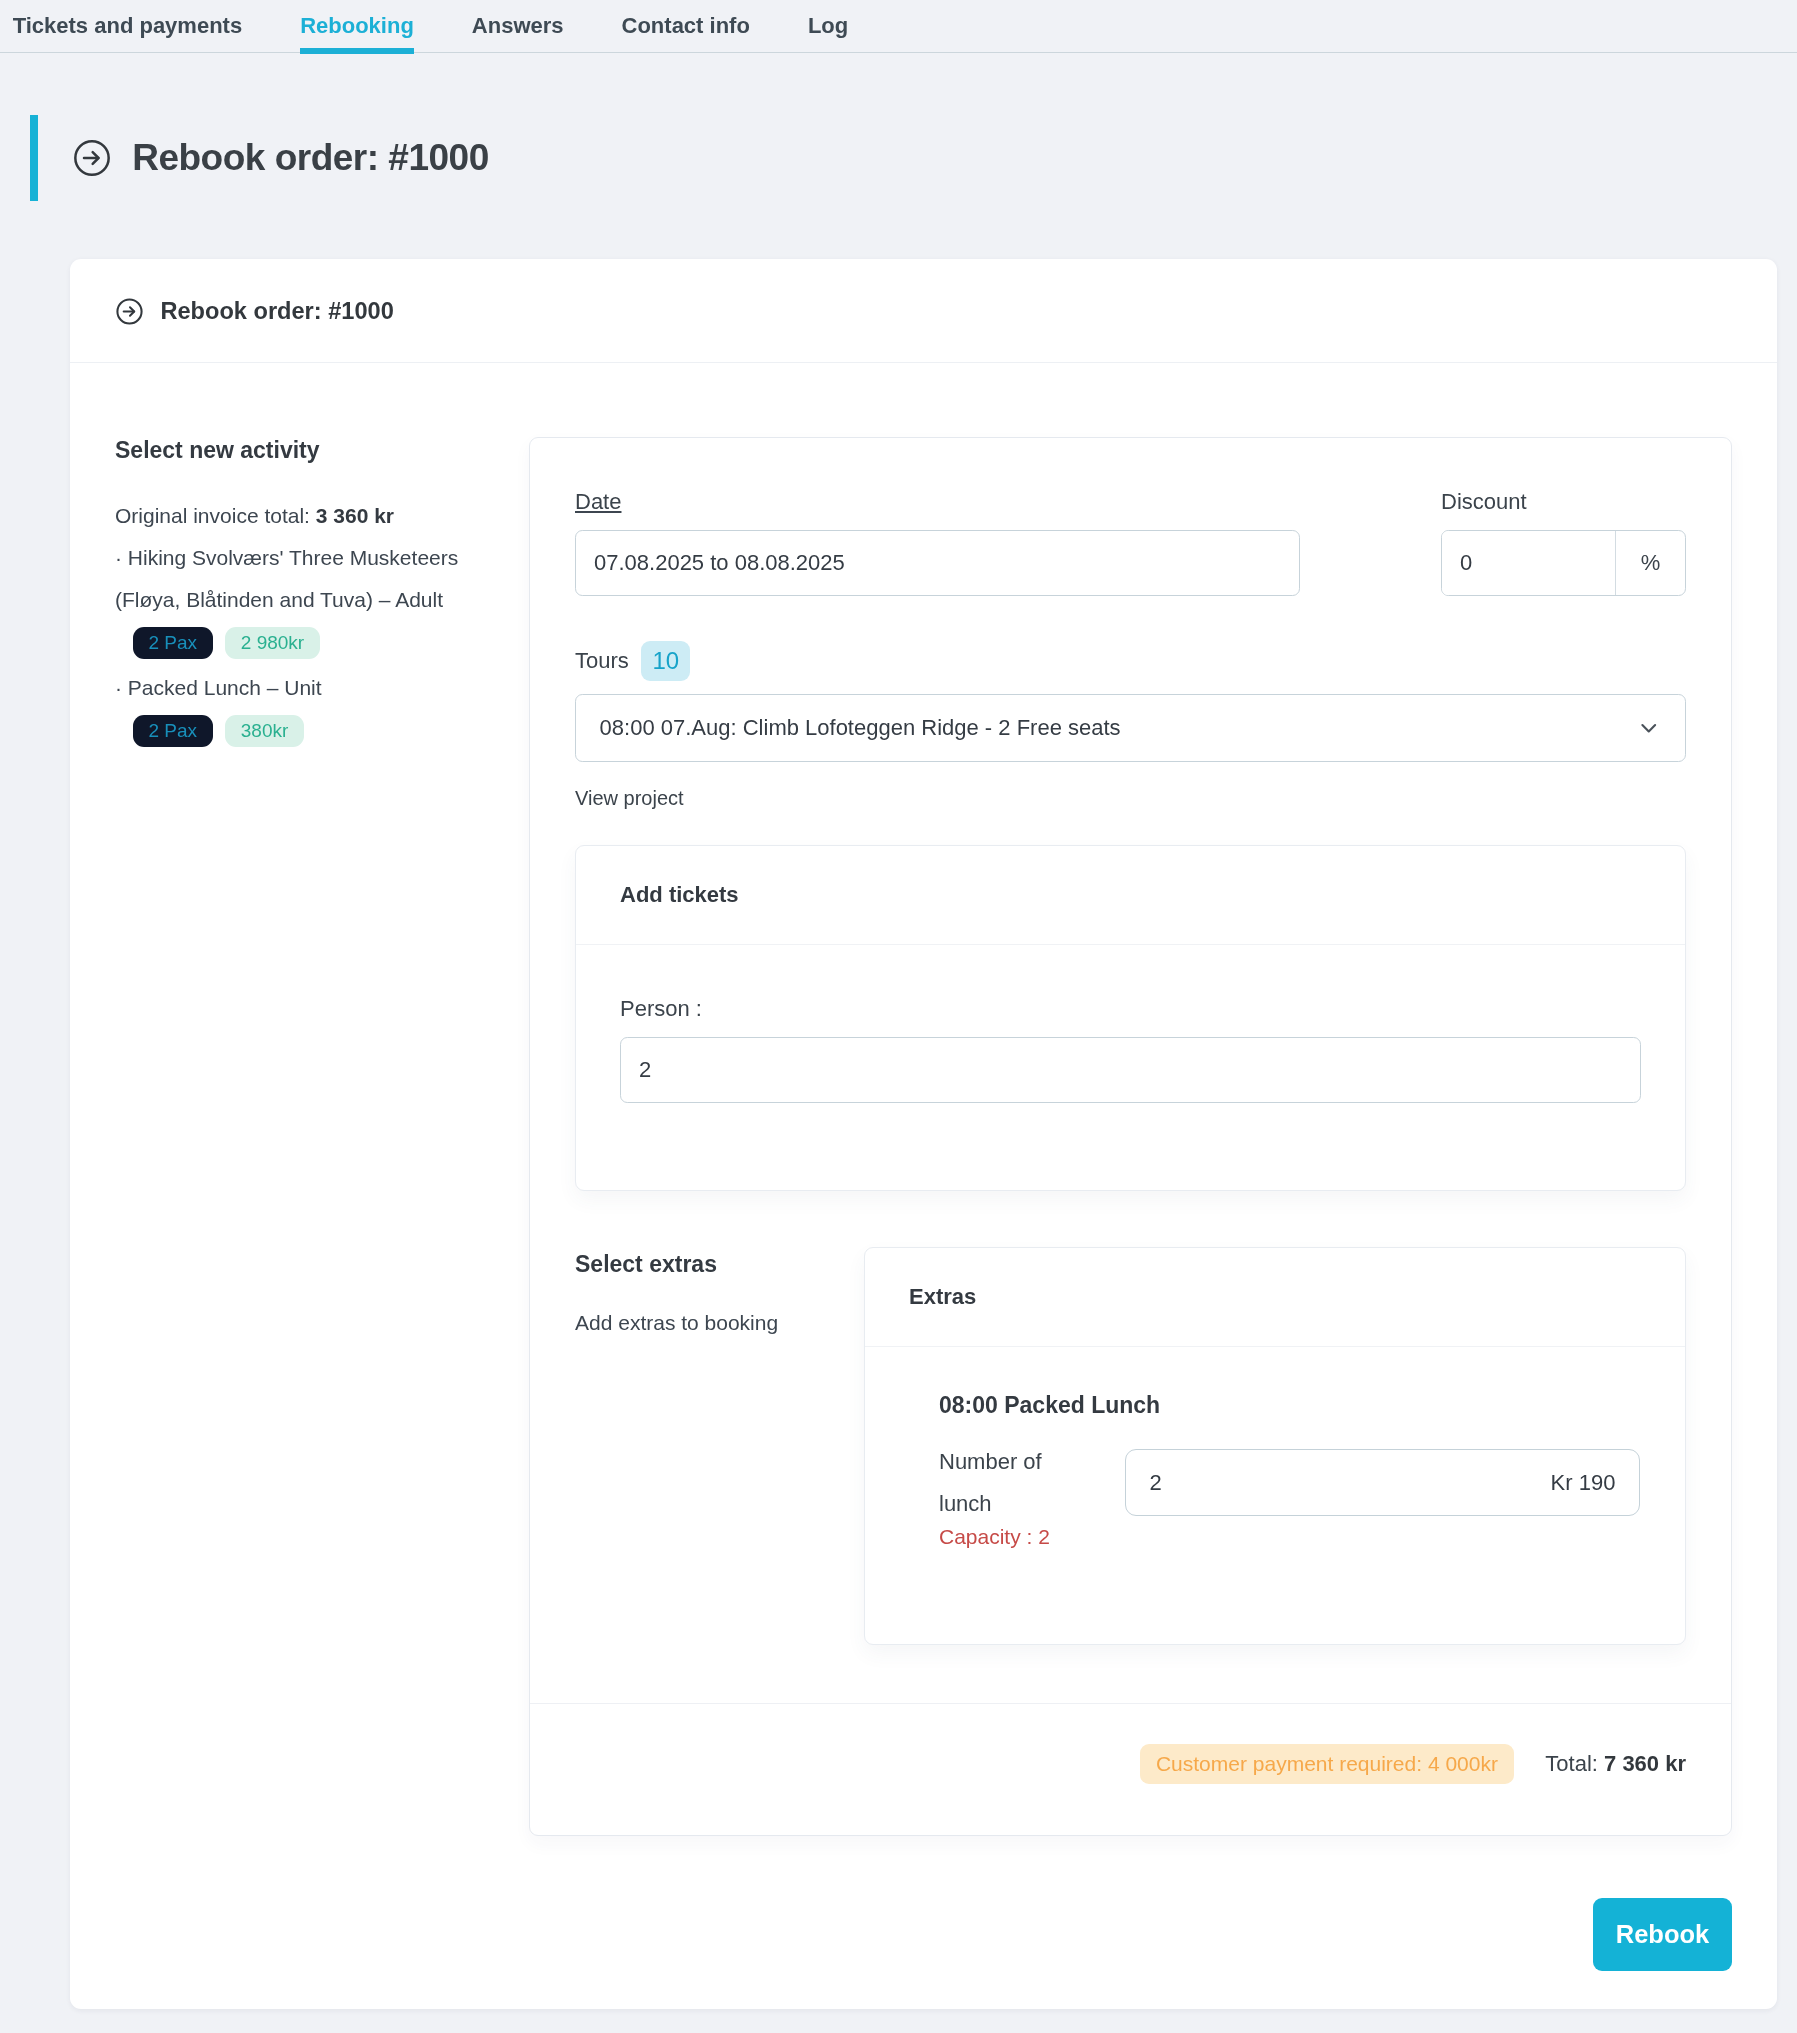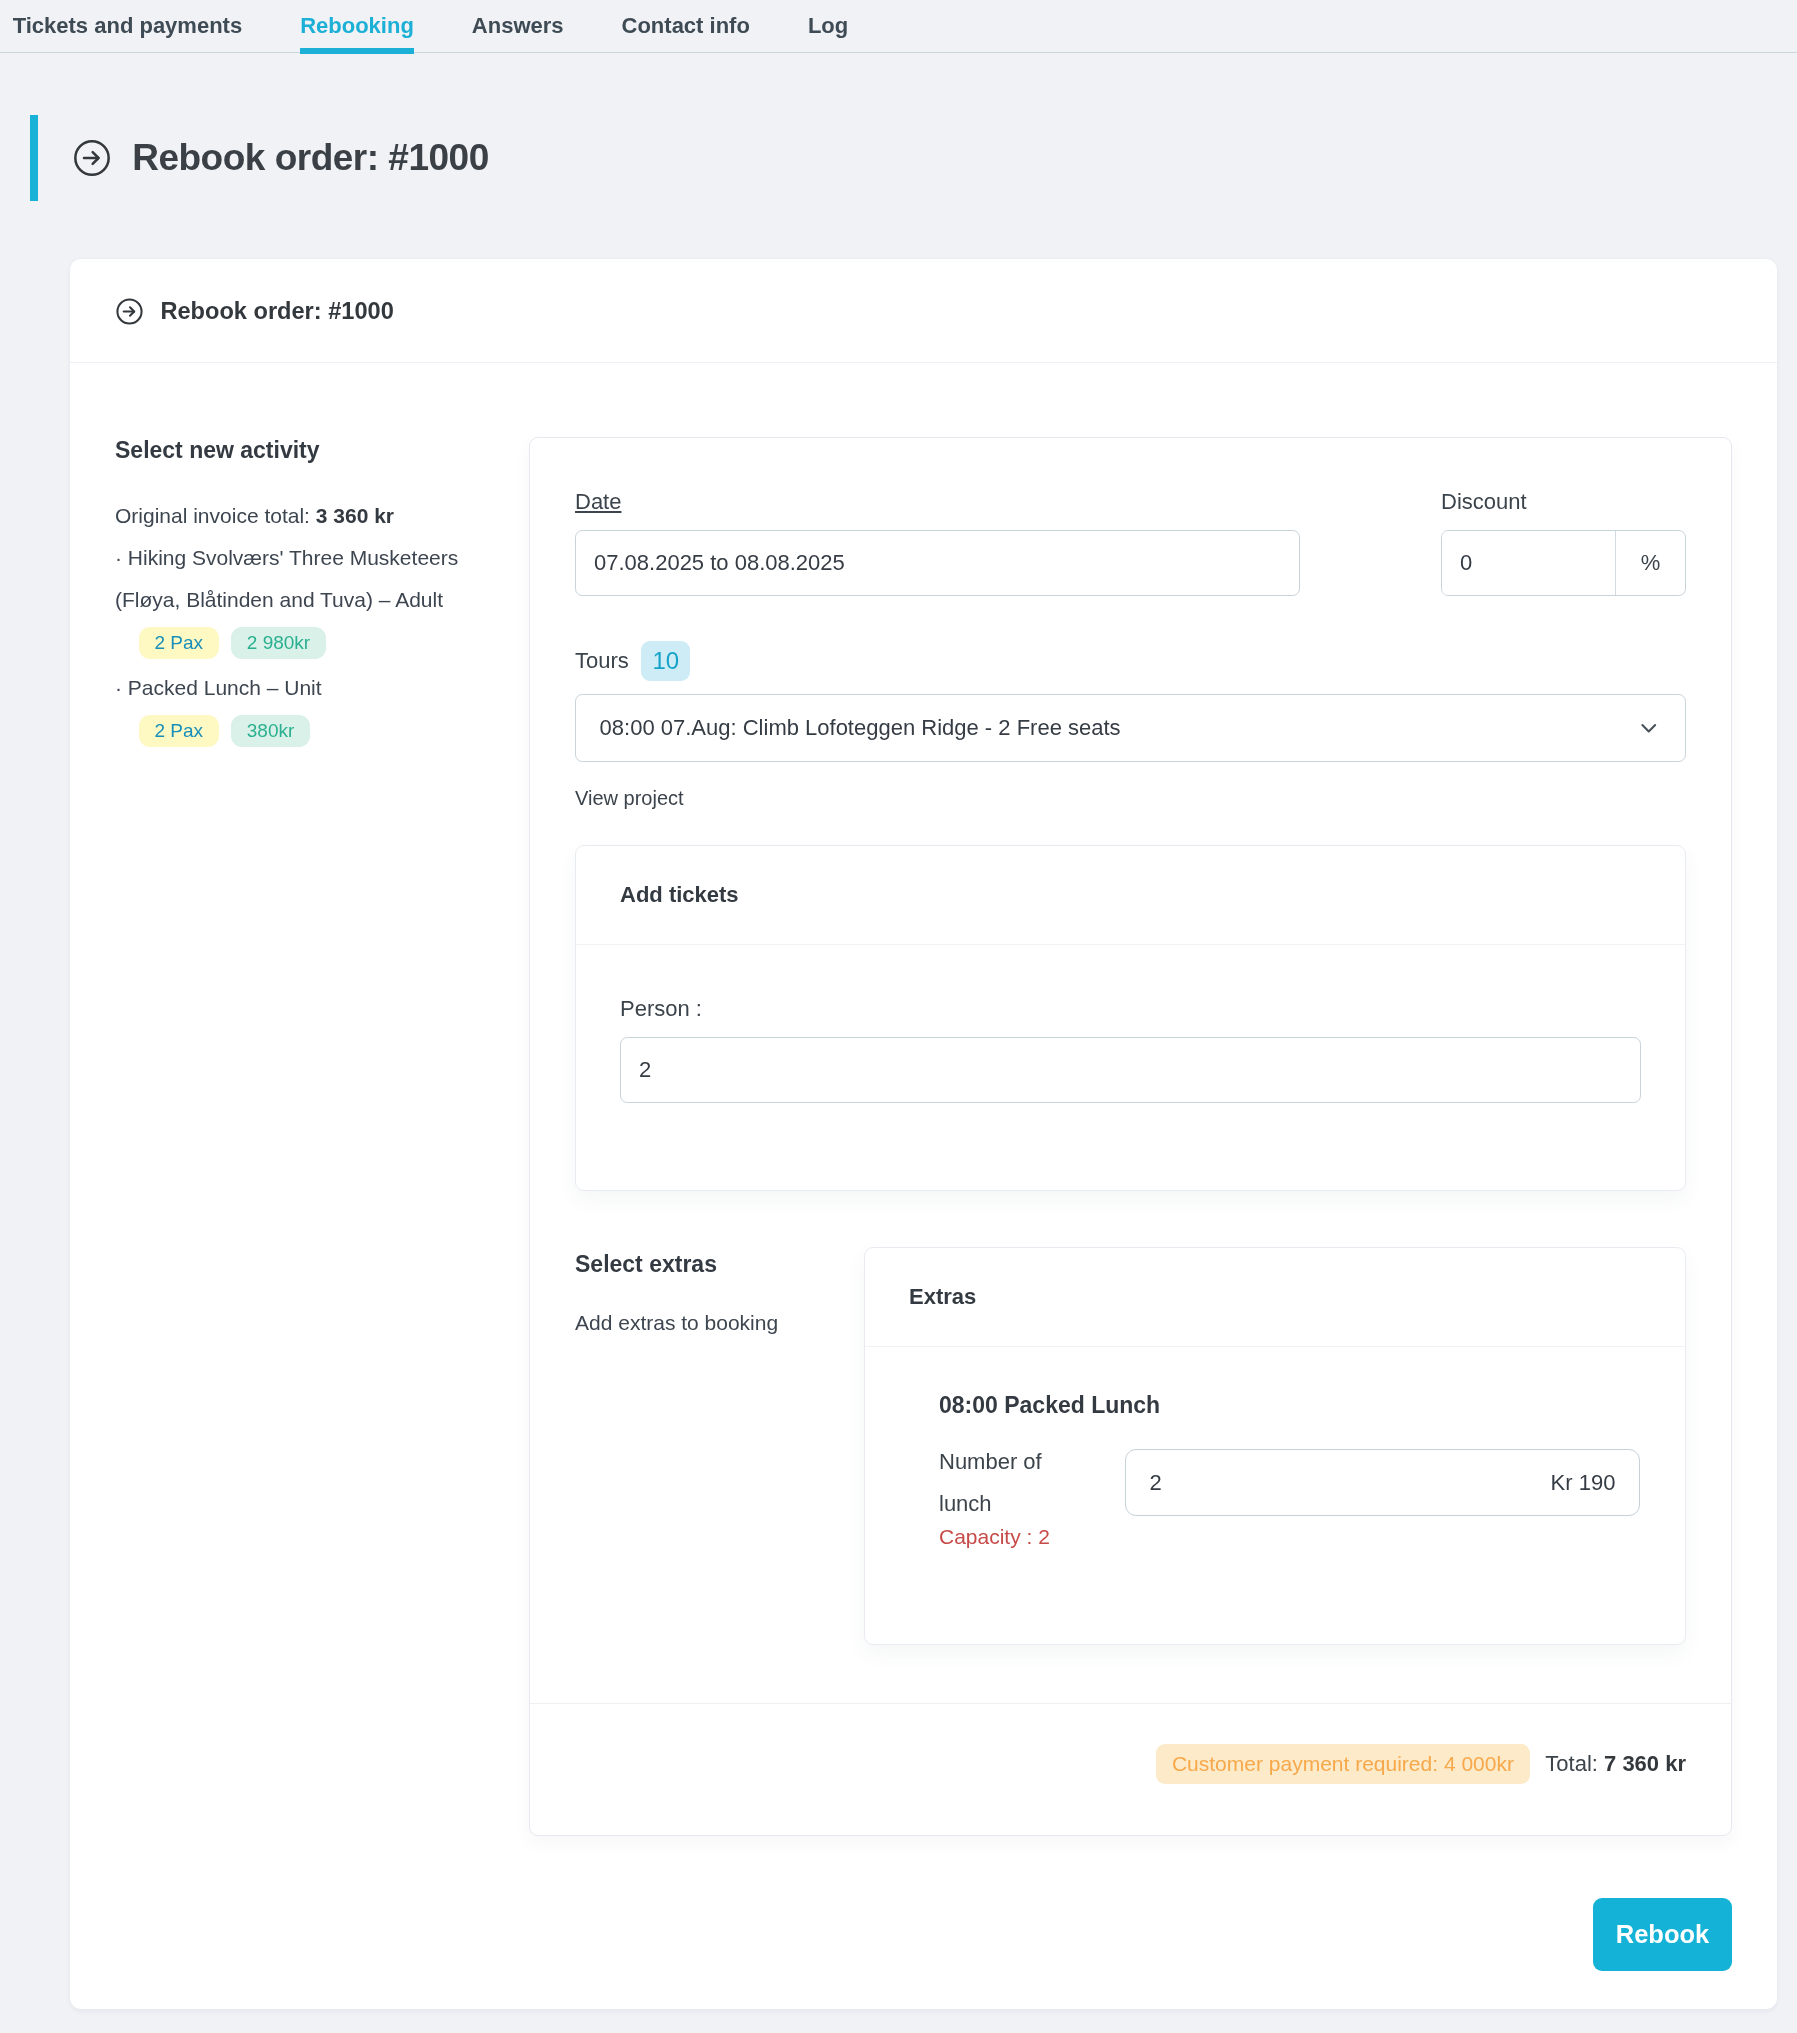--- a/index.html
+++ b/index.html
@@ -88,7 +88,7 @@
     height: 32px; padding: 0 15.5px;
     border-radius: 11px; font-size: 19px; white-space: nowrap;
   }
-  .badge-cyan { background: #fef9c3; color: #188fba; margin-left: 6px; }
+  .badge-cyan { background: #0f172a; color: #188fba; }
   .badge-mint { background: #d9f1e8; color: #2ab090; }
 
   

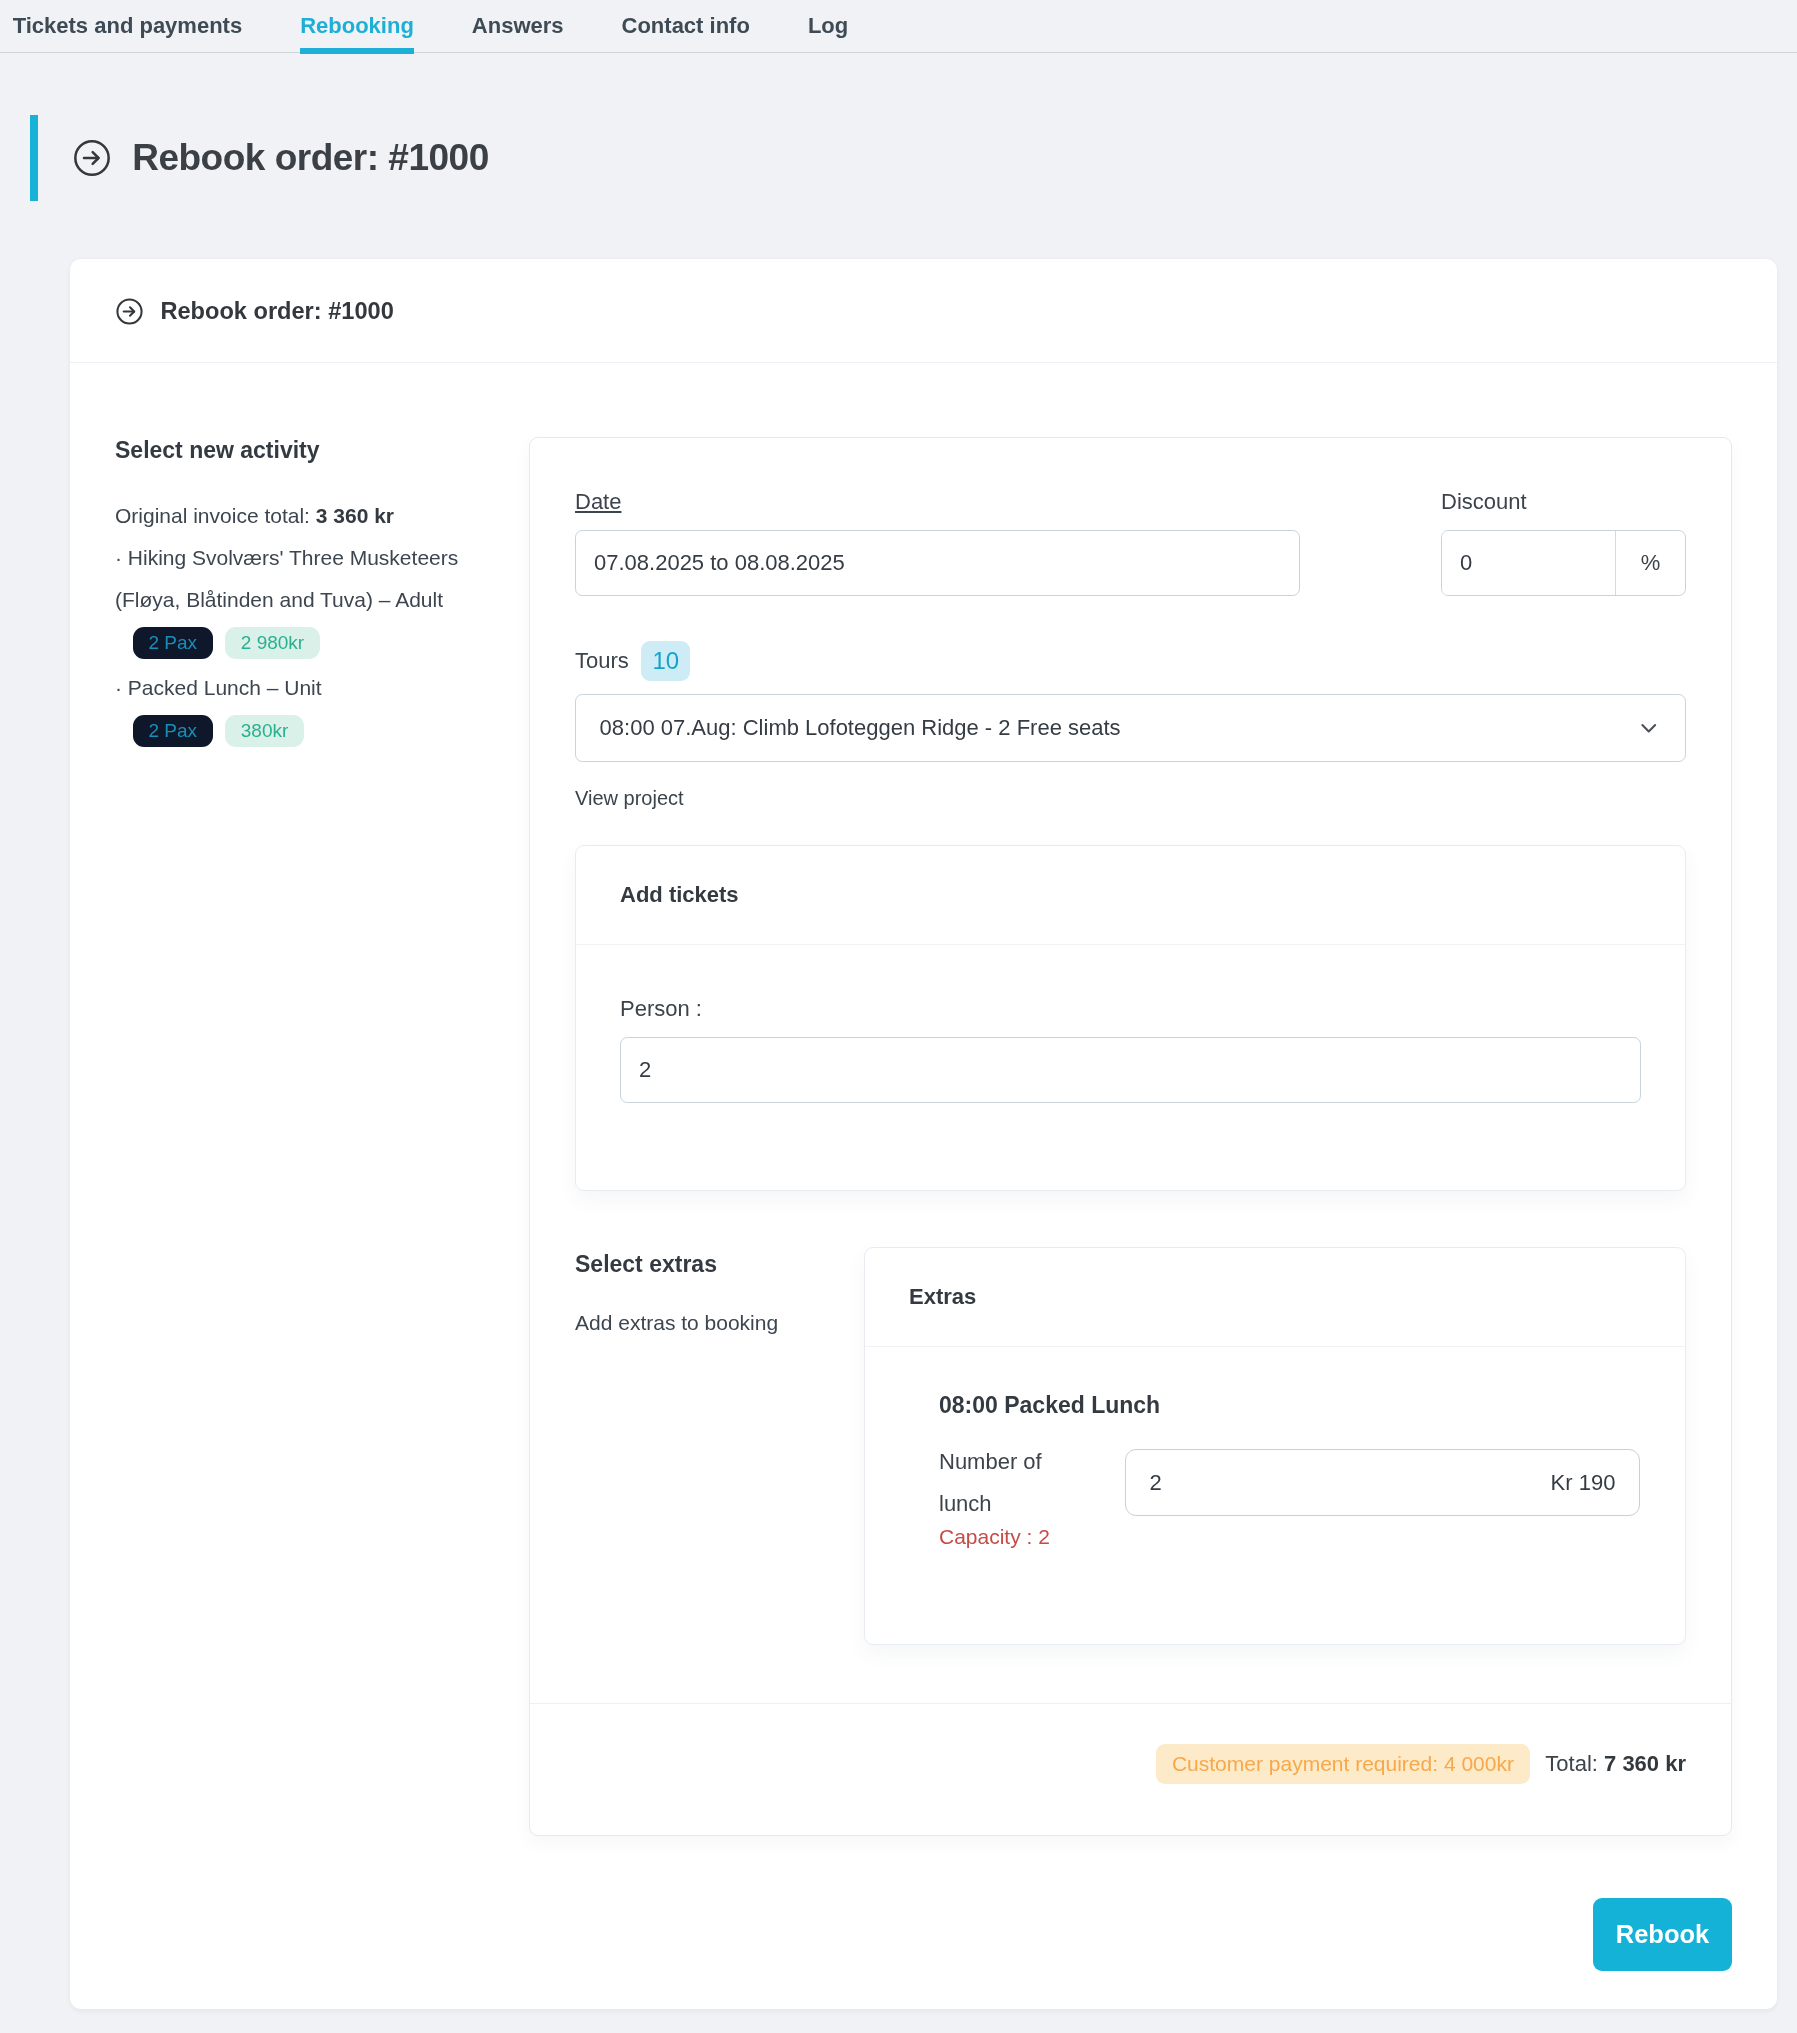--- a/index.html
+++ b/index.html
@@ -185,7 +185,7 @@
     border-top: 1.8px solid #eef0f4;
     margin-top: 58px;
     padding: 40px 45px 51px;
-    display: flex; justify-content: flex-end; align-items: center; gap: 15px;
+    display: flex; justify-content: flex-end; align-items: center; gap: 31px;
   }
   .pay-badge {
     background: #fdeac9; color: #f6a84a;

